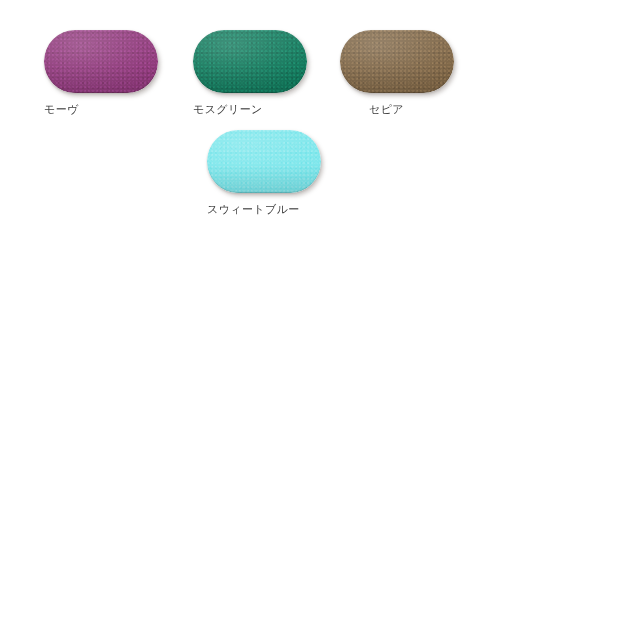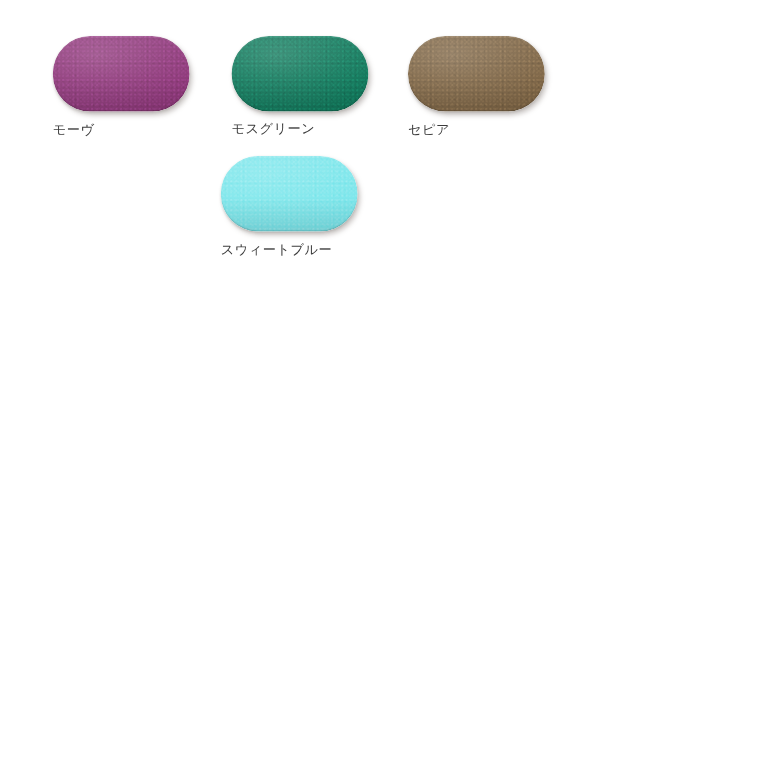--- a/index.html
+++ b/index.html
@@ -113,7 +113,7 @@
       </div>
       <div class="swatch-label" style="color: rgb(59, 59, 59);">モーヴ</div>
     </div>
-    <div class="swatch-cell" style="left: 193px; top: 30px; font-family: Liberation Mono, monospace;">
+    <div class="swatch-cell" style="left: 193px; top: 30px;">
       <div class="chip">
         <div class="chip-base" style="background: rgb(20, 120, 92);"></div>
         <div class="chip-grain"></div>

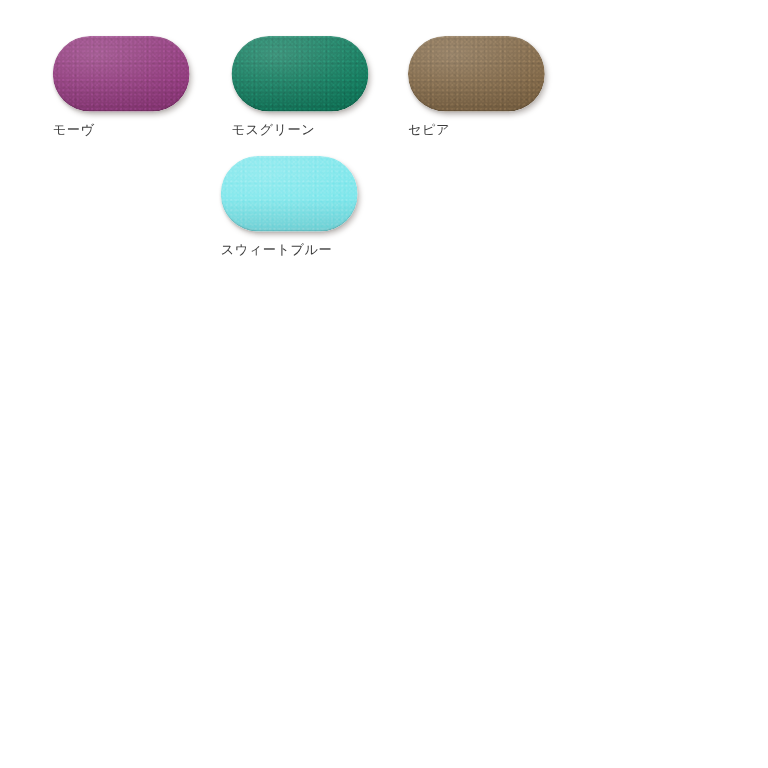--- a/index.html
+++ b/index.html
@@ -129,7 +129,7 @@
         <div class="chip-sheen"></div>
         <div class="chip-rim"></div>
       </div>
-      <div class="swatch-label" style="color: rgb(59, 59, 59);">セピア</div>
+      <div class="swatch-label" style="color: rgb(59, 59, 59); margin-left: 29px;">セピア</div>
     </div>
     <div class="swatch-cell" style="left: 184px; top: 130px;">
       <div class="chip">

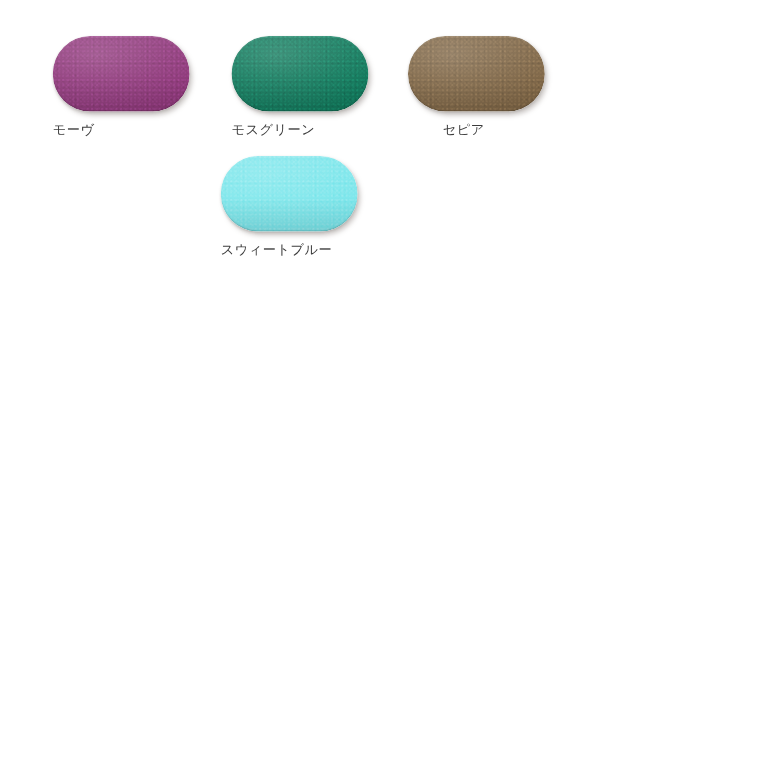--- a/index.html
+++ b/index.html
@@ -131,7 +131,7 @@
       </div>
       <div class="swatch-label" style="color: rgb(59, 59, 59); margin-left: 29px;">セピア</div>
     </div>
-    <div class="swatch-cell" style="left: 184px; top: 130px;">
+    <div class="swatch-cell" style="left: 207px; top: 130px;">
       <div class="chip">
         <div class="chip-base" style="background: rgb(125, 231, 236);"></div>
         <div class="chip-grain"></div>

